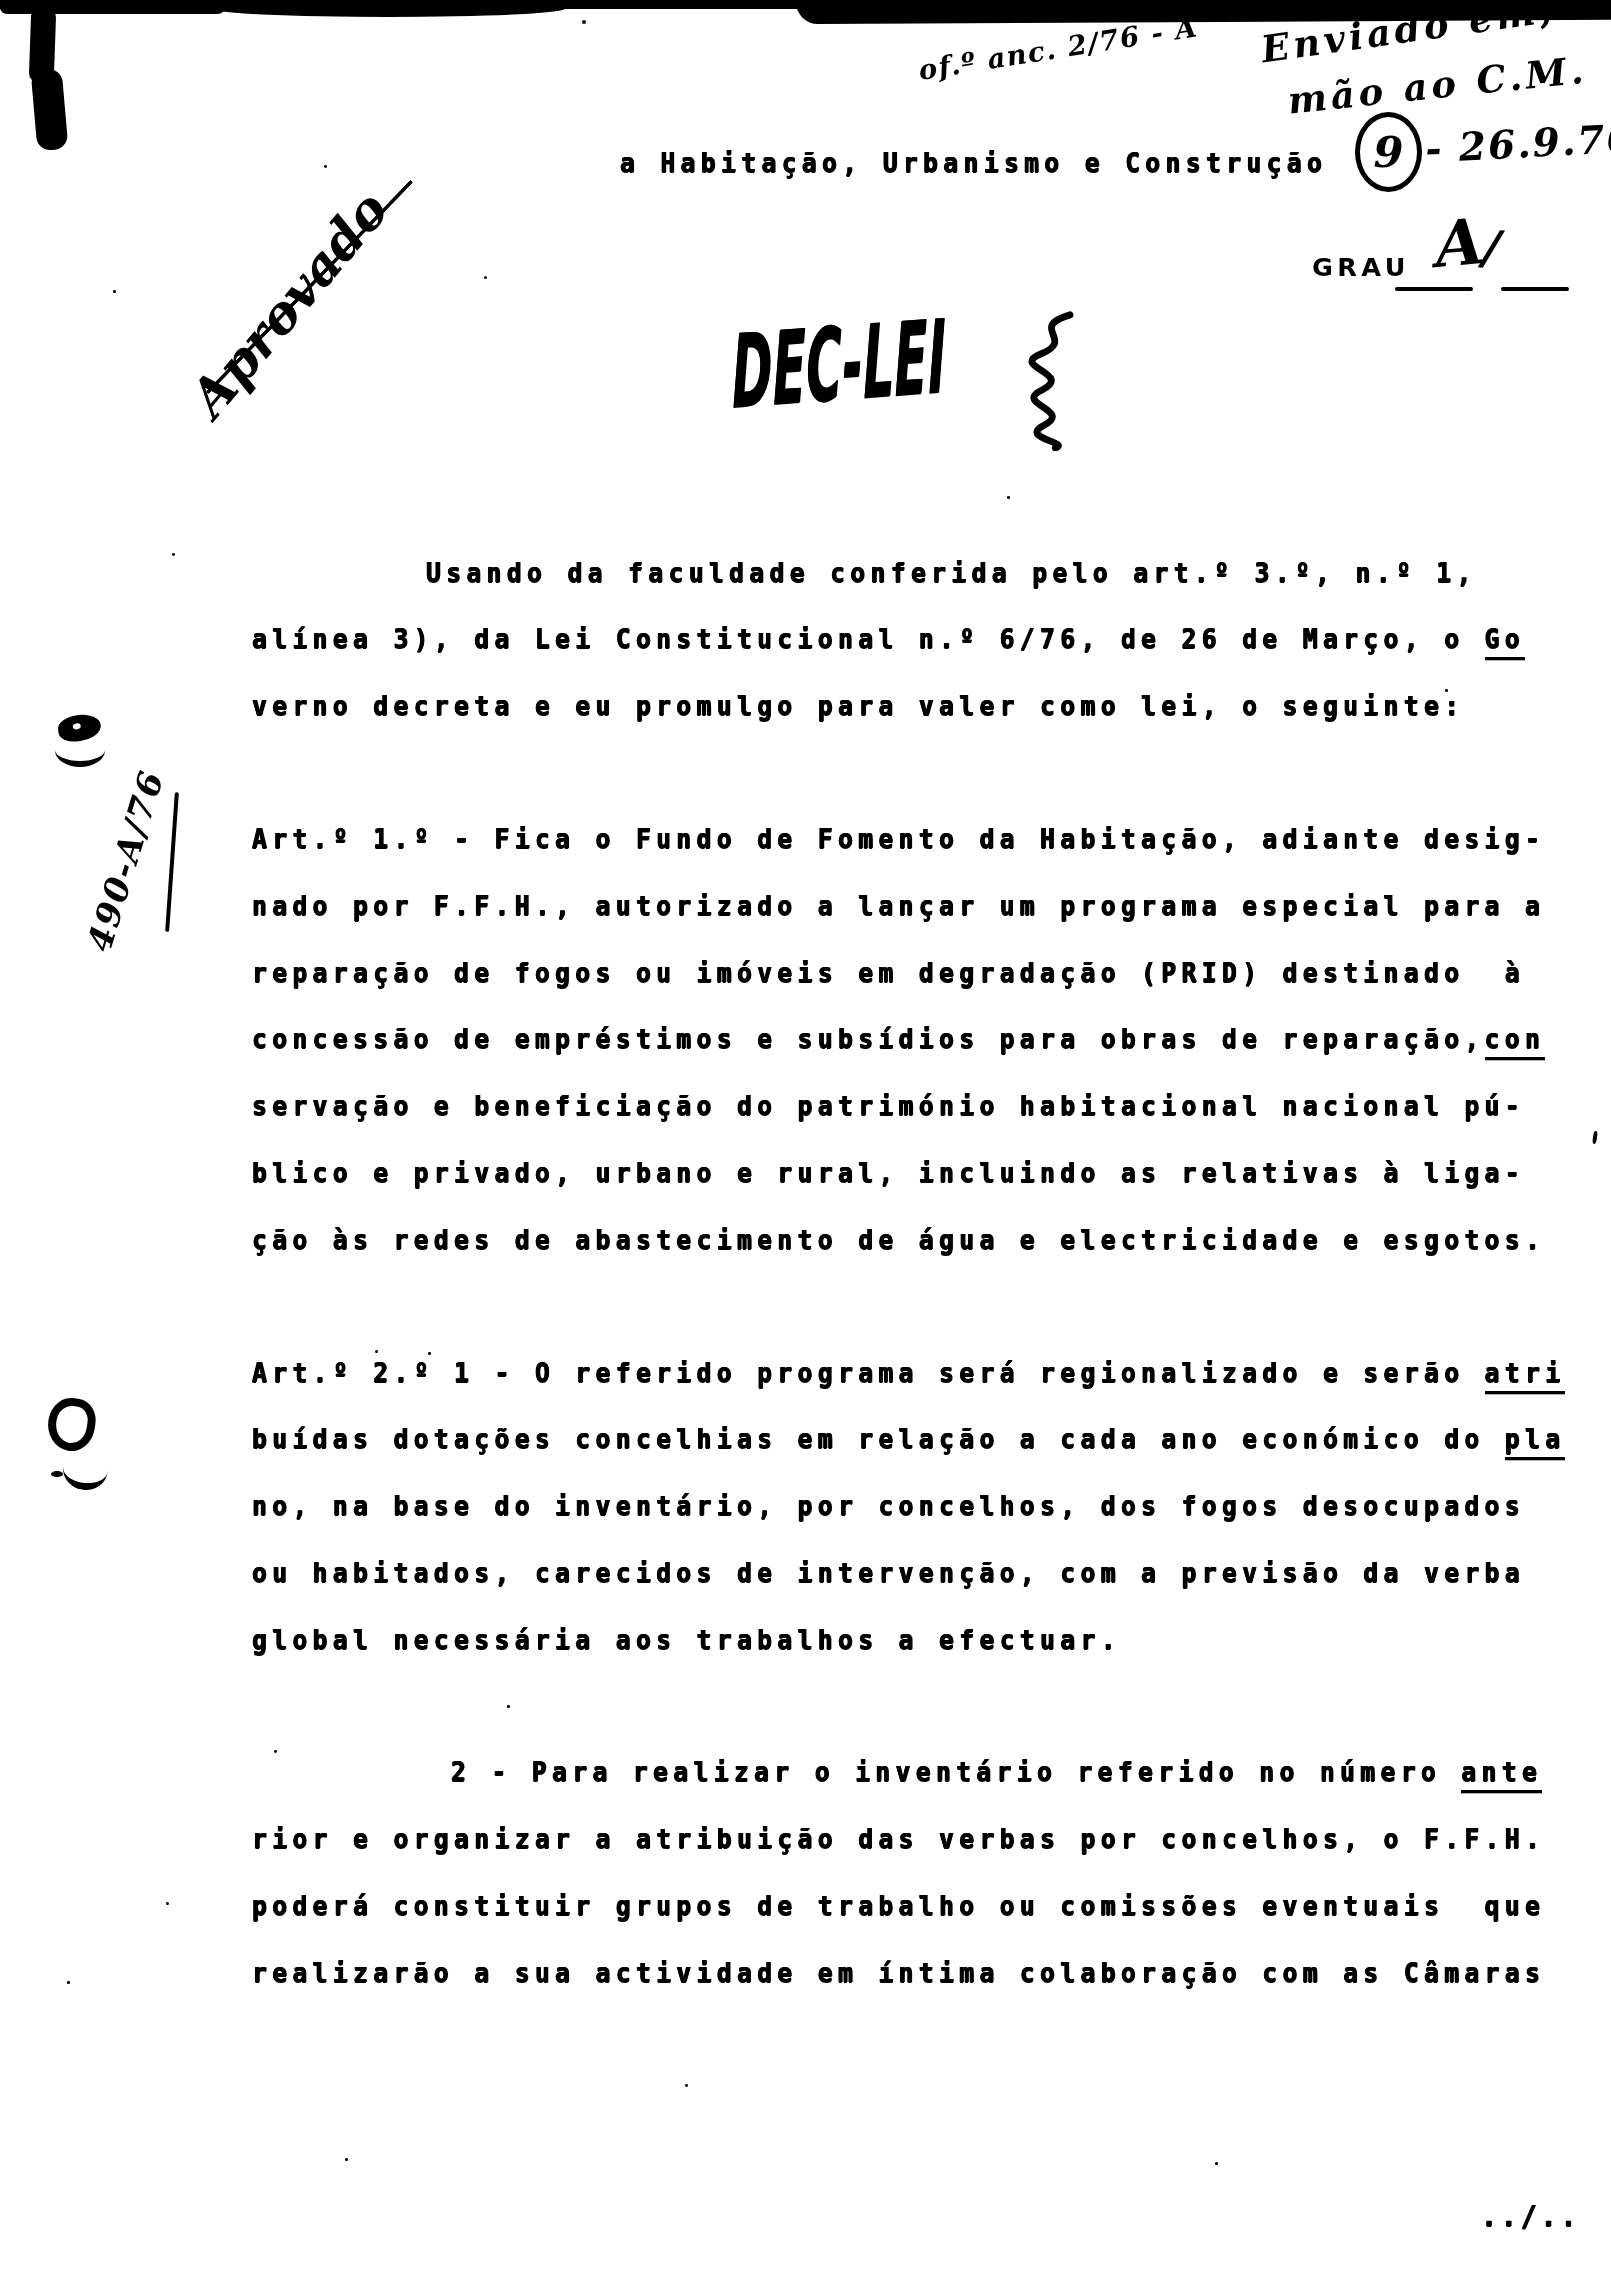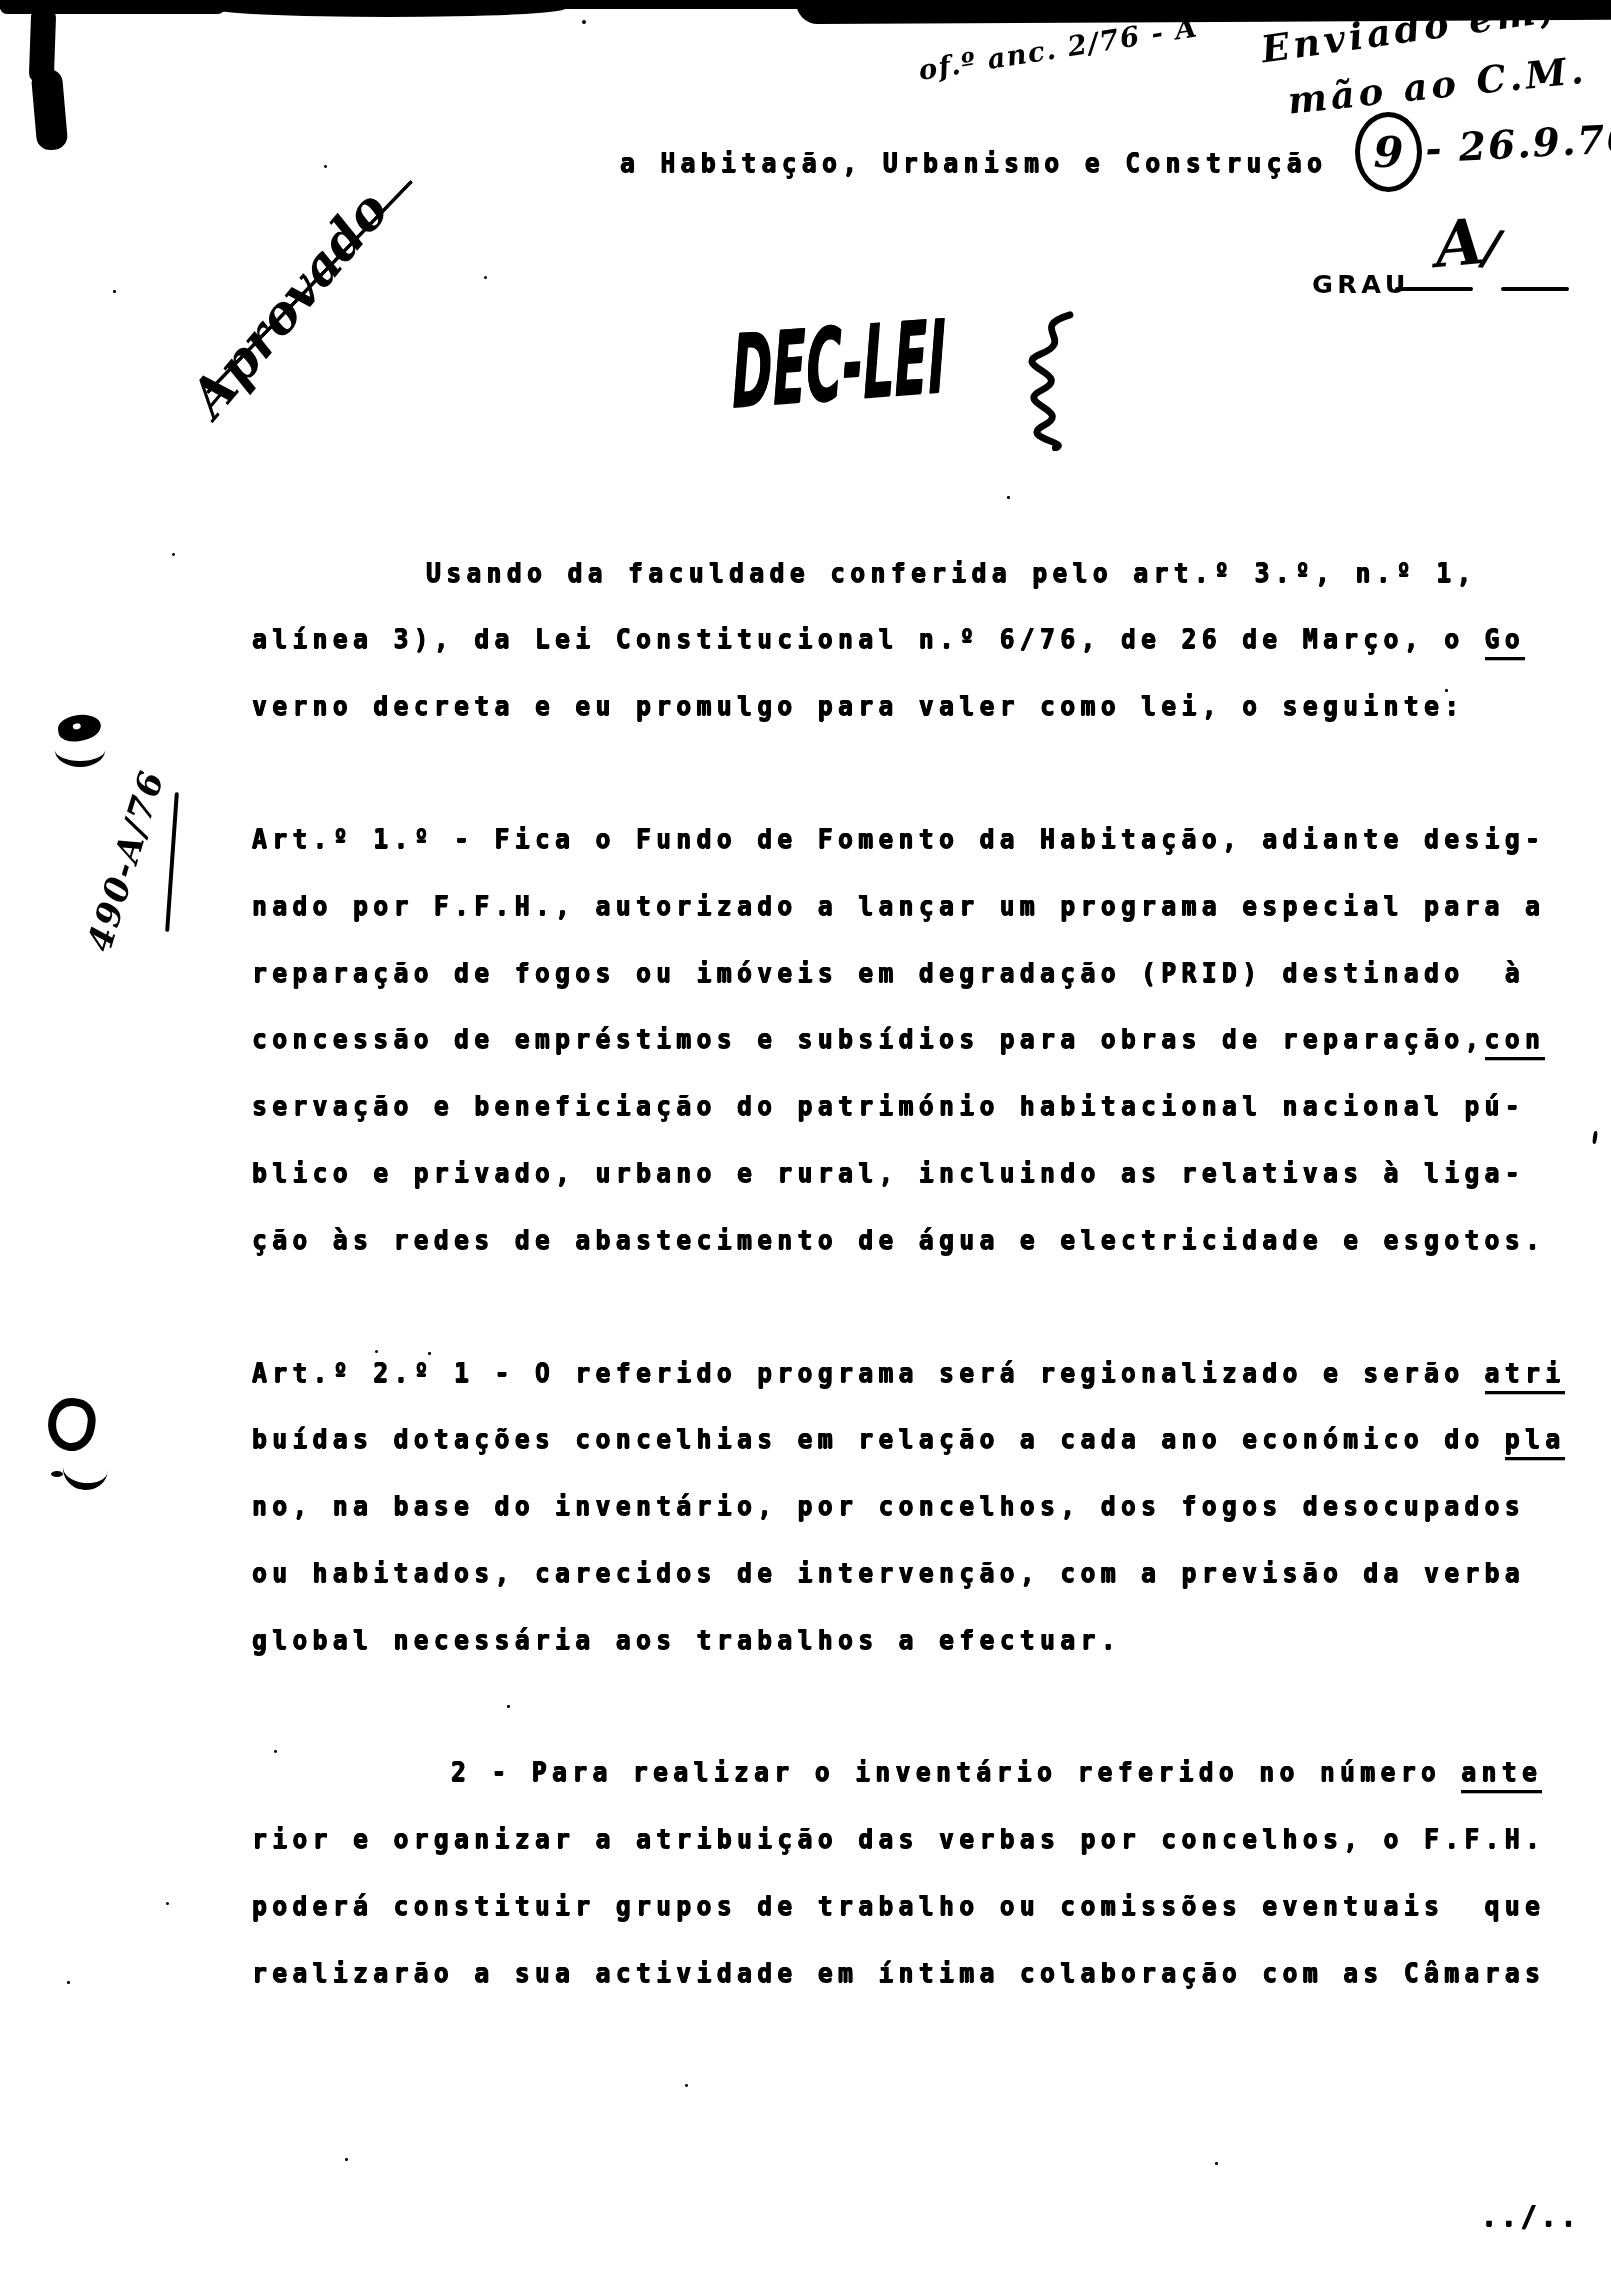--- a/index.html
+++ b/index.html
@@ -32,7 +32,7 @@
            border-radius:50%;display:flex;align-items:center;justify-content:center;}
   .circle9 .num{font-family:"DejaVu Serif",serif;font-style:italic;font-weight:bold;font-size:43px;}
 
-  .grau{position:absolute;left:1312px;top:269px;font-family:"DejaVu Sans",sans-serif;font-weight:600;
+  .grau{position:absolute;left:1312px;top:252px;font-family:"DejaVu Sans",sans-serif;font-weight:600;
         font-size:25.5px;letter-spacing:4.4px;}
   .grau-a{left:1435px;top:206px;font-size:63px;transform:rotate(-5deg);}
   .grau-slash{left:1483px;top:220px;font-size:47px;transform:rotate(4deg);}

